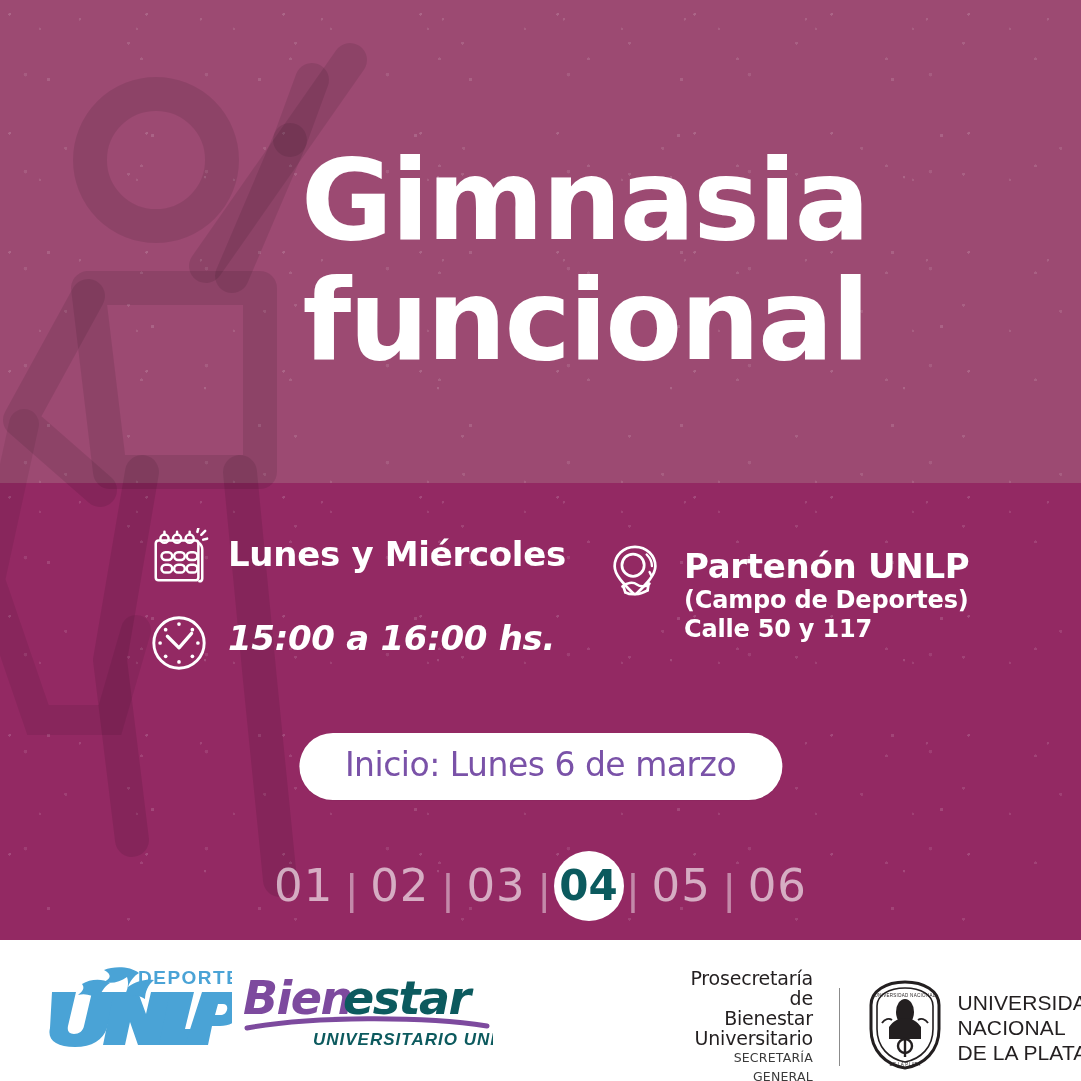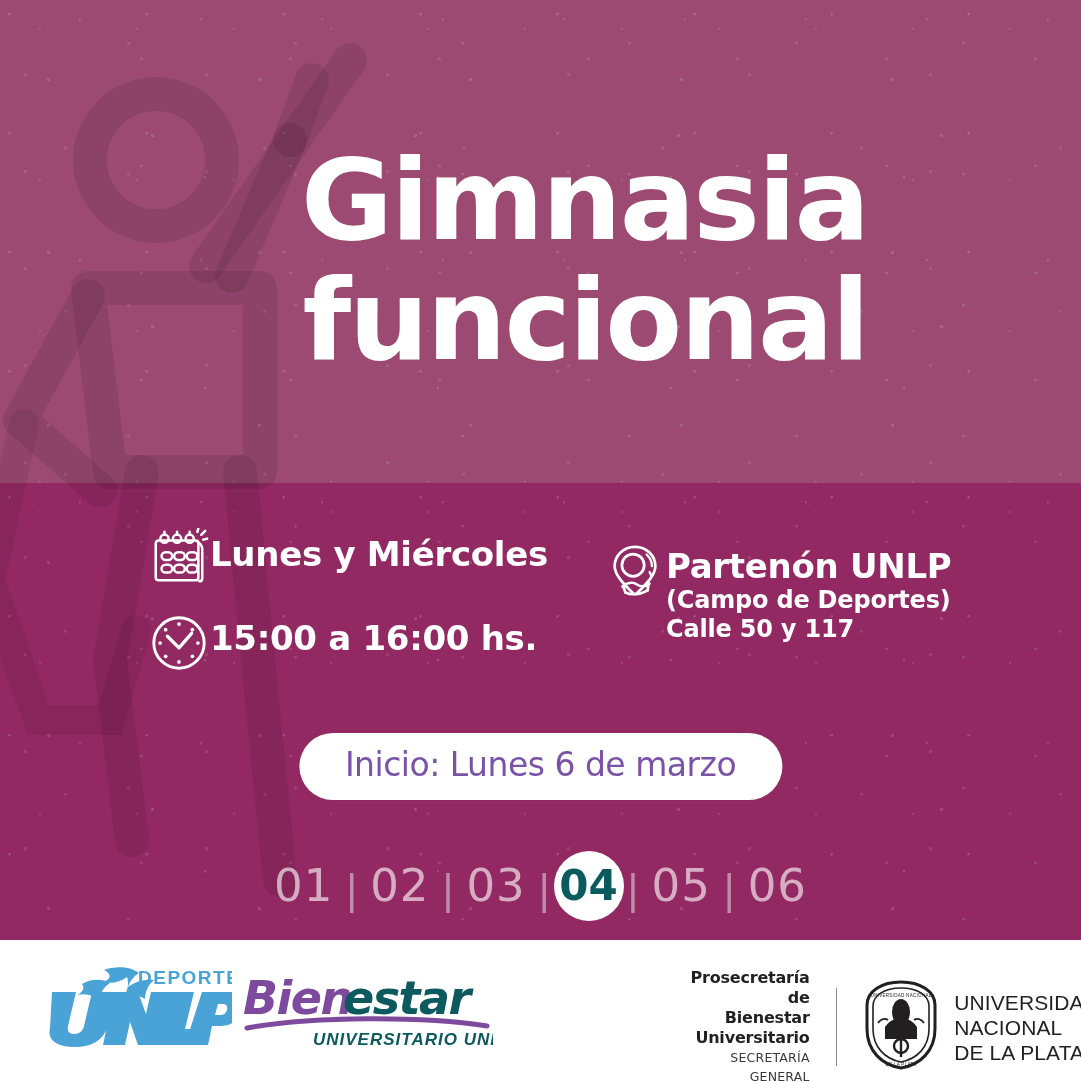--- a/index.html
+++ b/index.html
@@ -78,7 +78,7 @@
   .col-left  { position:absolute; left:148px; top:0;  width:430px; }
   .col-right { position:absolute; left:604px; top:12px; width:430px; }
 
-  .row { display:flex; align-items:flex-start; }
+  .row { display:flex; align-items:flex-start; gap:18px; }
   .row + .row { margin-top:22px; }
 
   .ico { flex:0 0 auto; width:62px; height:62px; }

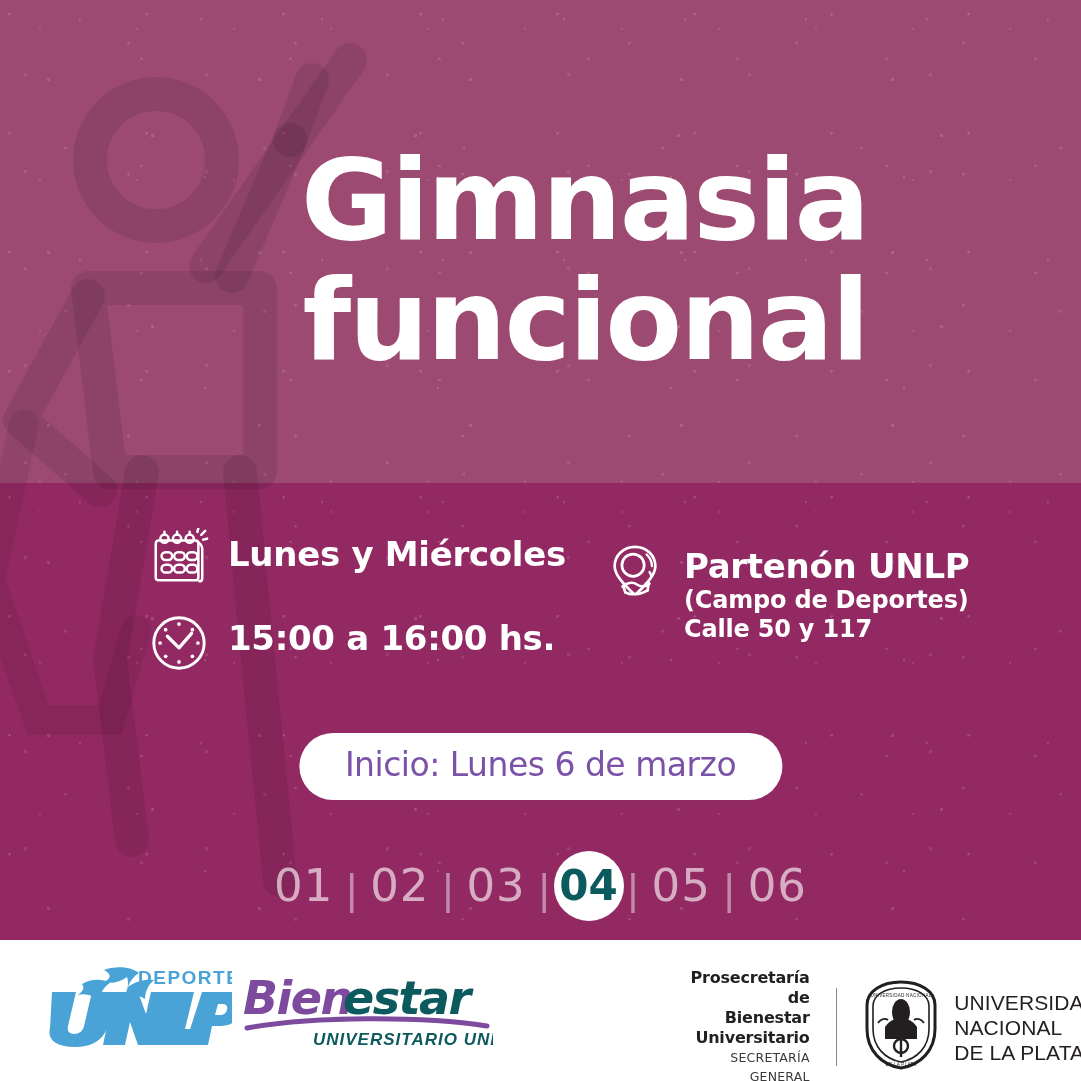--- a/index.html
+++ b/index.html
@@ -79,7 +79,7 @@
   .col-right { position:absolute; left:604px; top:12px; width:430px; }
 
   .row { display:flex; align-items:flex-start; gap:18px; }
-  .row + .row { margin-top:22px; }
+  .row + .row { margin-top:22px;font-style:italic; }
 
   .ico { flex:0 0 auto; width:62px; height:62px; }
   .ico svg { display:block; width:62px; height:62px; }

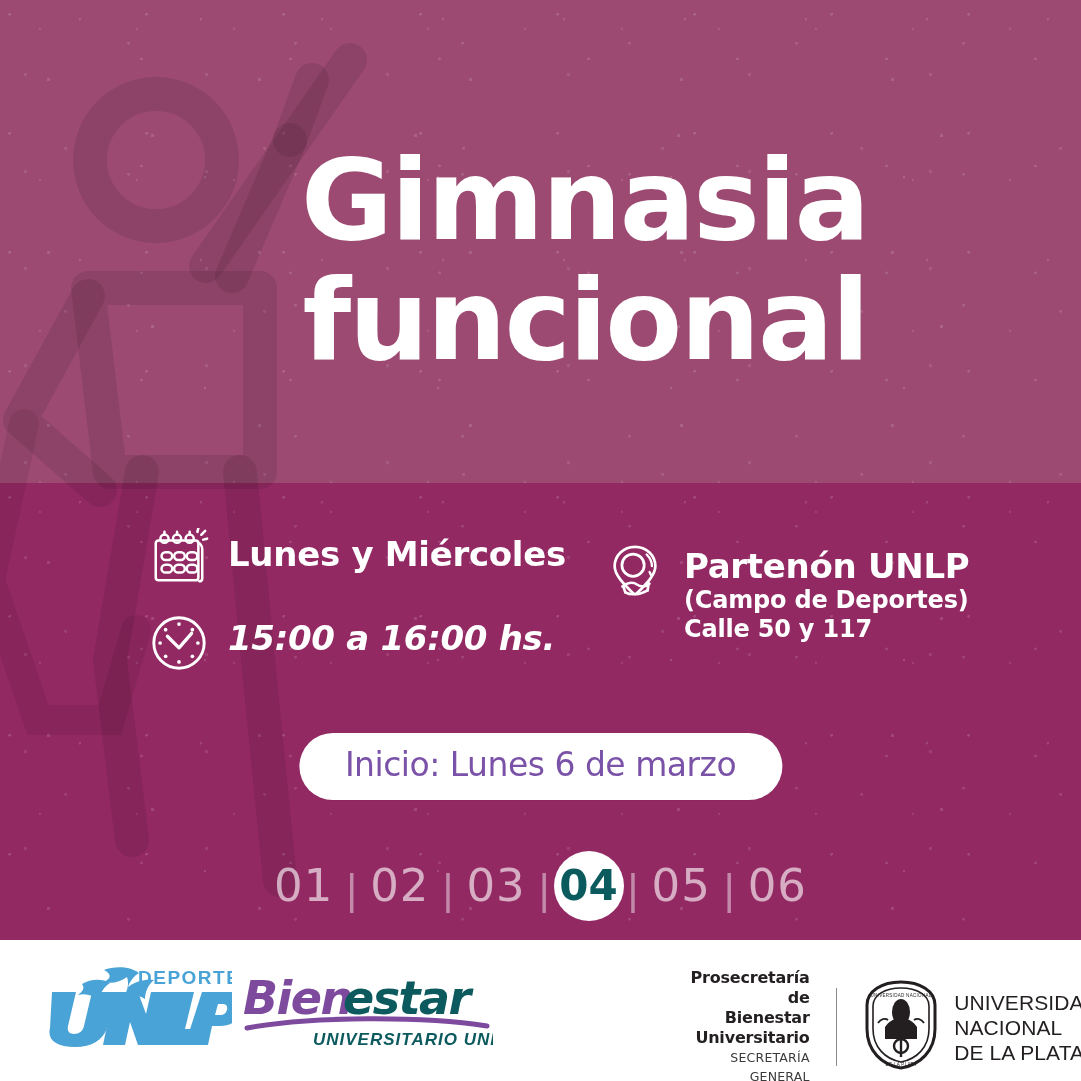--- a/index.html
+++ b/index.html
@@ -167,7 +167,7 @@
   .pro-l1, .pro-l2 {
     display:block;
     font-family:"DejaVu Sans", sans-serif;
-    font-weight:700; font-size:16px; line-height:20px;
+    font-weight:400; font-size:19px; line-height:20px;
     letter-spacing:-.2px;
   }
   .pro-l3 {

